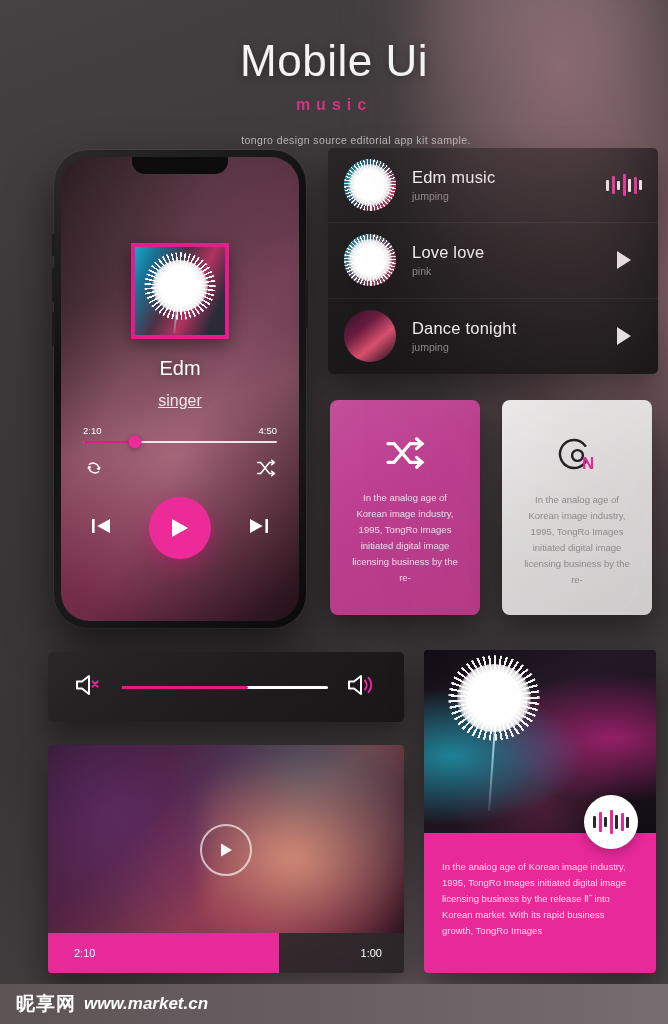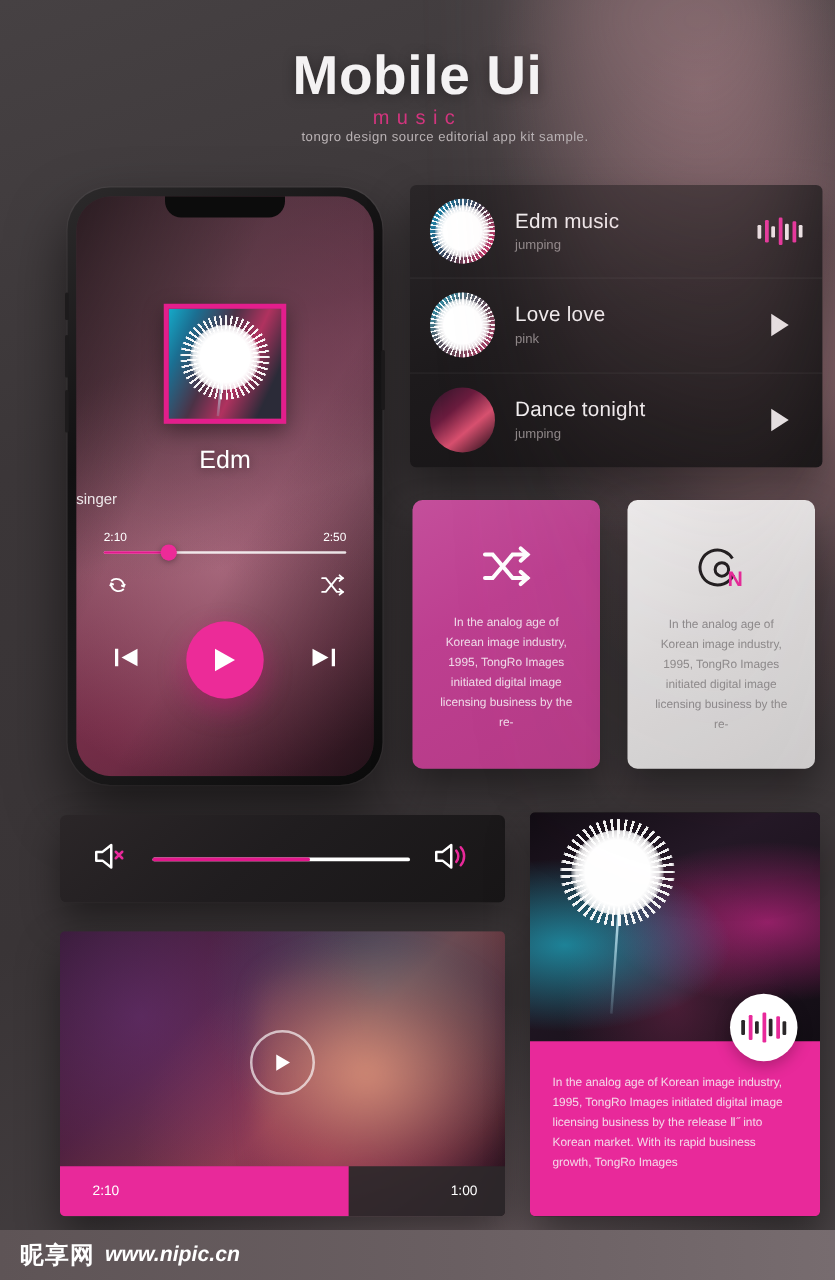--- a/index.html
+++ b/index.html
@@ -32,7 +32,7 @@
   
   .header { position:absolute; left:0; top:0; width:668px; text-align:center; z-index:5; }
   .title {
-    font-size:44px; font-weight:700; color:#f4f2f3; letter-spacing:0.5px;
+    font-size:44px; font-weight:400; color:#f4f2f3; letter-spacing:0.5px;
     margin-top:36px; text-shadow:0 2px 10px rgba(0,0,0,0.35);text-align:center;
   }
   .sub-music {

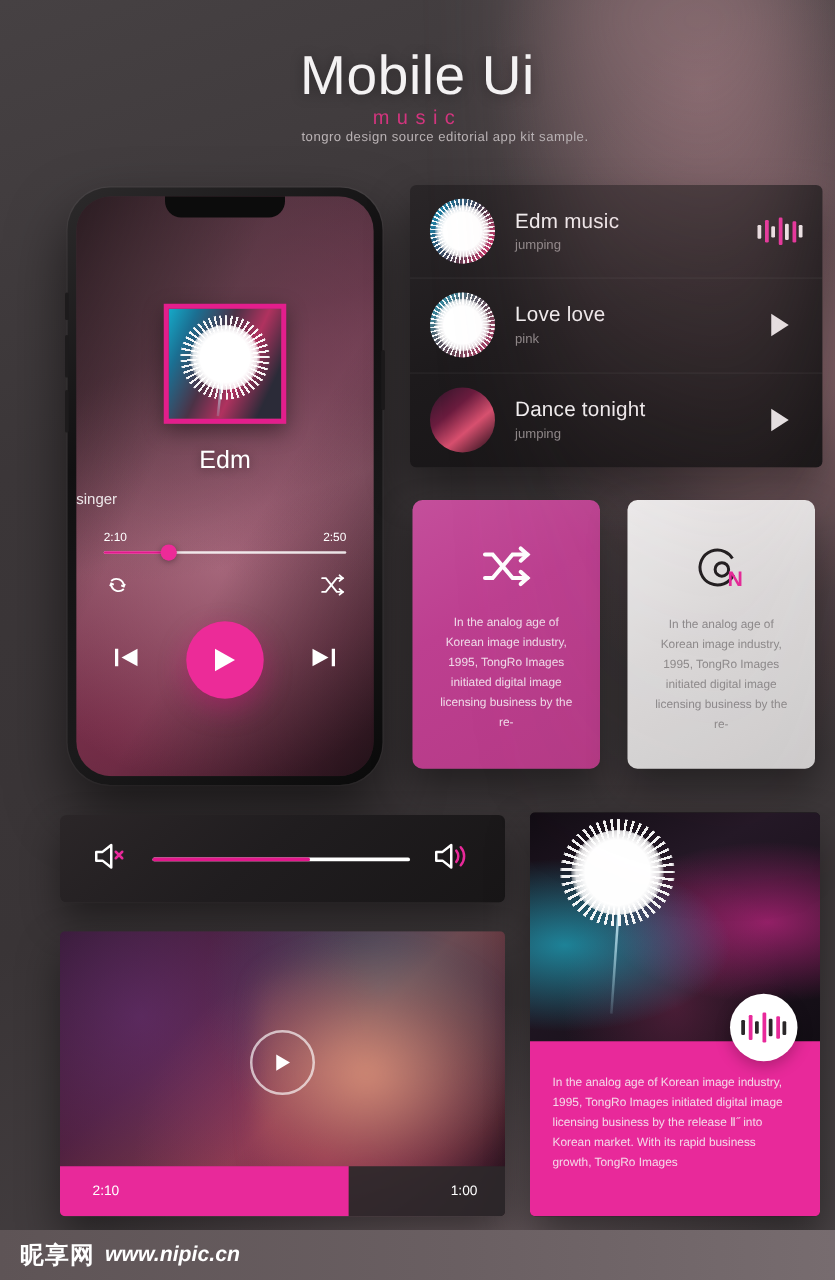--- a/index.html
+++ b/index.html
@@ -36,7 +36,7 @@
     margin-top:36px; text-shadow:0 2px 10px rgba(0,0,0,0.35);text-align:center;
   }
   .sub-music {
-    font-size:16px; color:#d2357e; letter-spacing:6px; font-weight:400;
+    font-size:16px; color:#d2357e; letter-spacing:6px; margin-top:10px; font-weight:700;
   }
   .sub-desc {
     font-size:10.5px; color:#b9b2b4; letter-spacing:0.4px; margin-top:0;padding-left:44px;

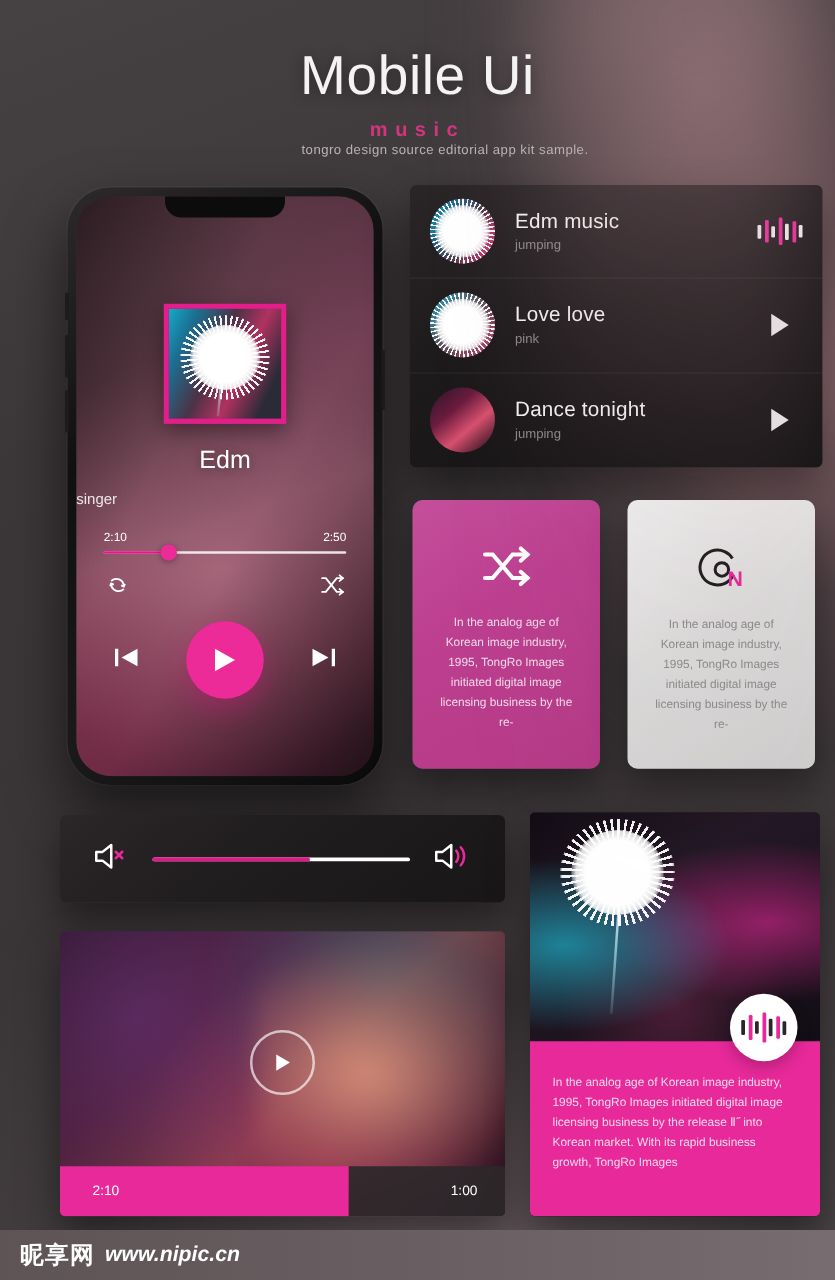--- a/index.html
+++ b/index.html
@@ -39,7 +39,7 @@
     font-size:16px; color:#d2357e; letter-spacing:6px; margin-top:10px; font-weight:700;
   }
   .sub-desc {
-    font-size:10.5px; color:#b9b2b4; letter-spacing:0.4px; margin-top:0;padding-left:44px;
+    font-size:10.5px; color:#b9b2b4; letter-spacing:0.4px; margin-top:20px;padding-left:44px;
   }
 
   

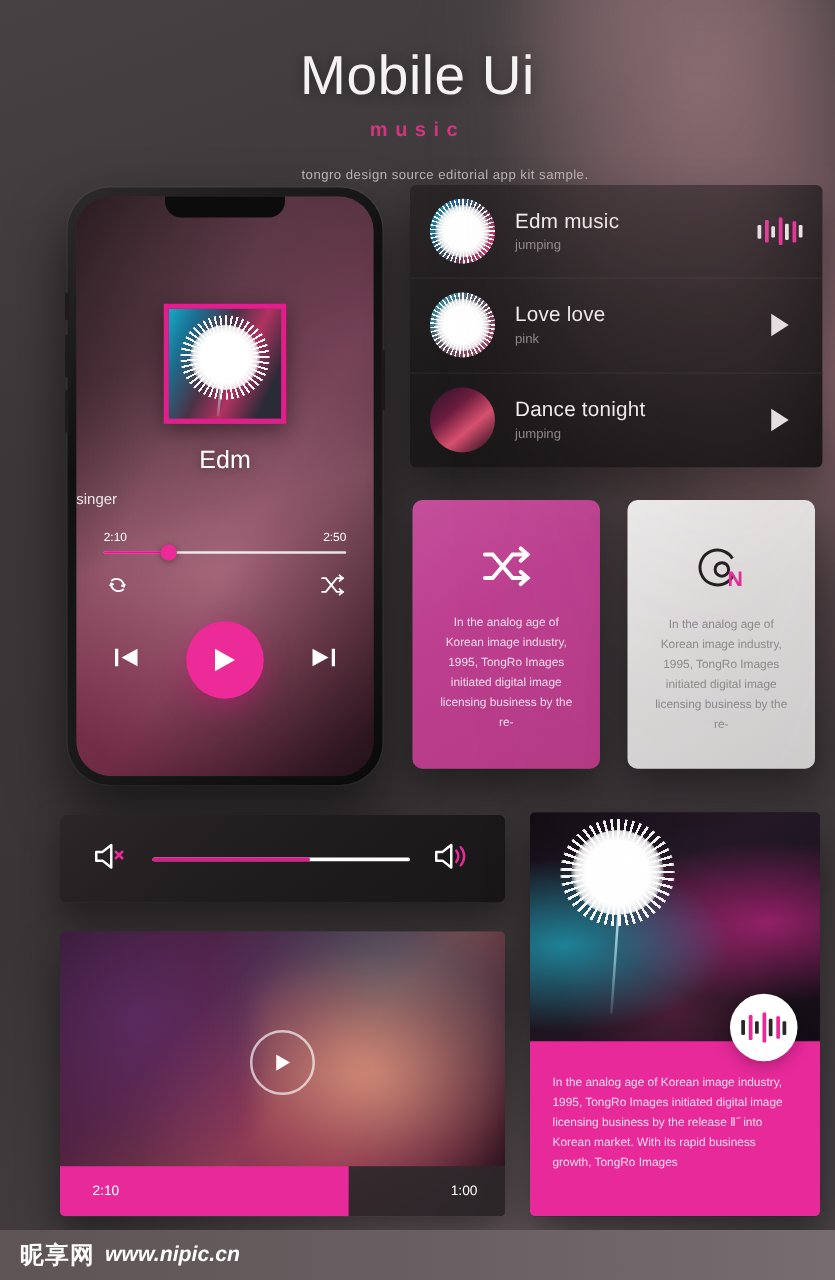--- a/index.html
+++ b/index.html
@@ -110,8 +110,8 @@
     text-shadow:0 2px 8px rgba(0,0,0,0.4);
   }
   .track-artist {
-    position:absolute; left:0; right:0; top:235px; 
-    font-size:12px; color:#ece6e8; z-index:3;
+    position:absolute; left:0; right:0; top:235px; text-align:center;
+    font-size:16px; color:#ece6e8; z-index:3;text-decoration:underline;
   }
 
   .seek-wrap { position:absolute; left:22px; right:22px; top:268px; z-index:3; }

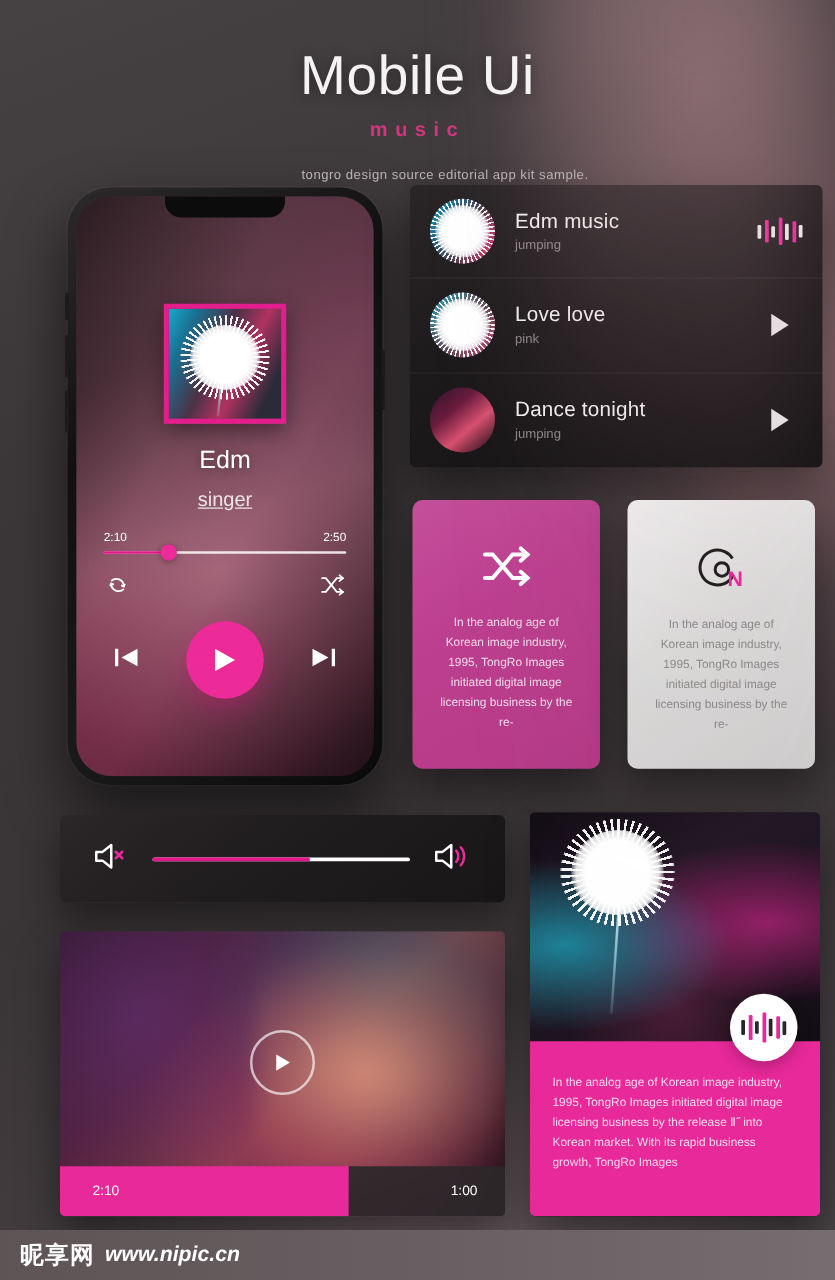--- a/index.html
+++ b/index.html
@@ -305,7 +305,7 @@
       <div class="seek-wrap">
         <div class="seek-times">
           <span>2:10</span>
-          <span>2:50</span>
+          <span>4:50</span>
         </div>
         <div class="seek-bar">
           <div class="seek-fill" id="seekFill" style="width: 27%;"></div>

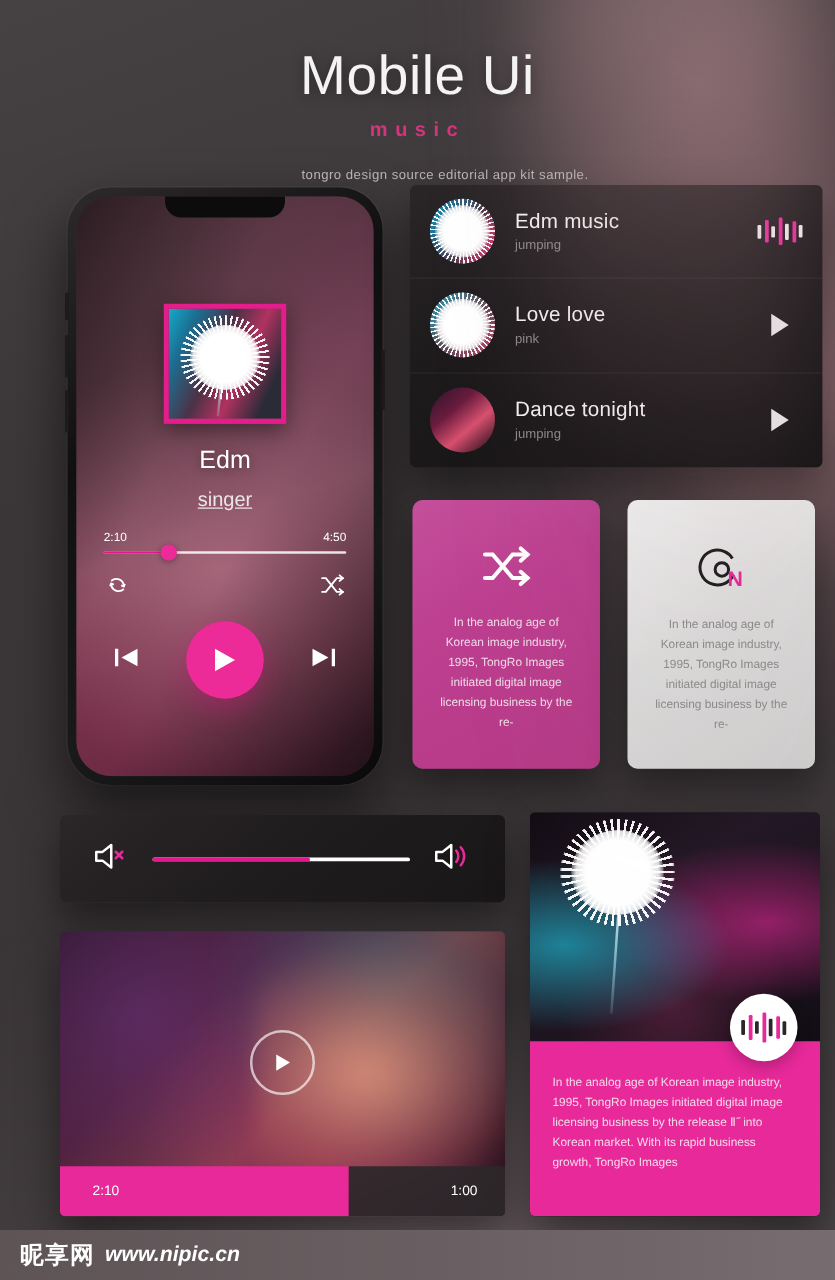--- a/index.html
+++ b/index.html
@@ -484,7 +484,7 @@
 
   <div class="footer">
     <span class="fo-logo">昵享网</span>
-    <span class="fo-site">www.nipic.cn</span>
+    <span class="fo-site">www.market.cn</span>
   </div>
 
 </div>

